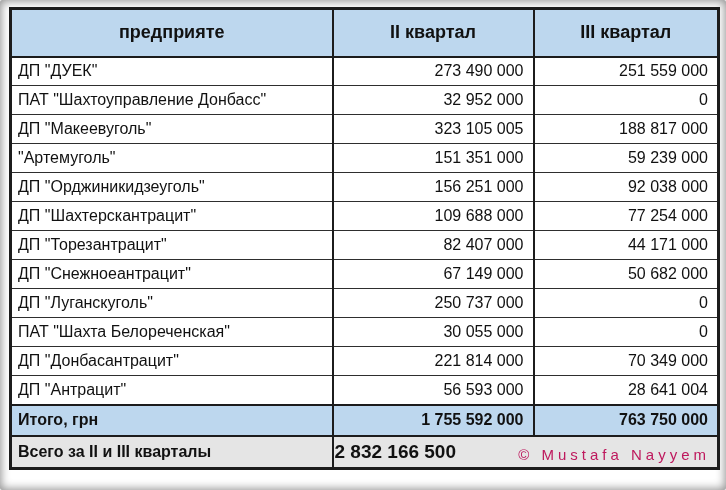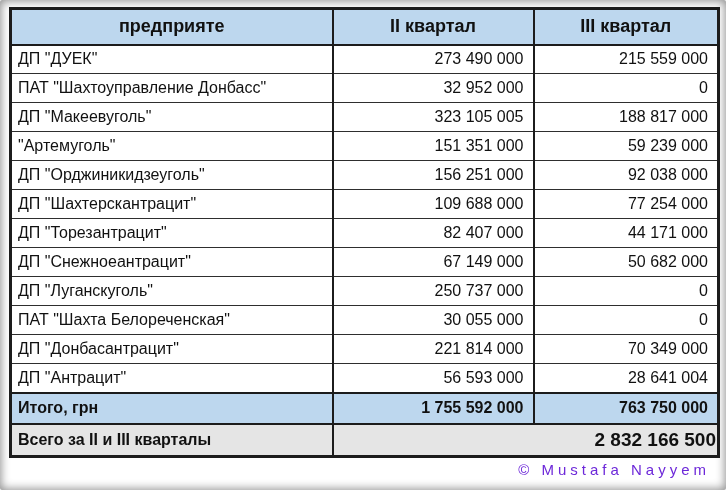--- a/index.html
+++ b/index.html
@@ -34,7 +34,7 @@
   td + td, th + th { border-left: 2px solid #1c1c1c; }
 
   thead th {
-    height: 36px;
+    height: 48px;
     background: #bdd7ee;
     font-weight: bold;
     font-size: 18px;

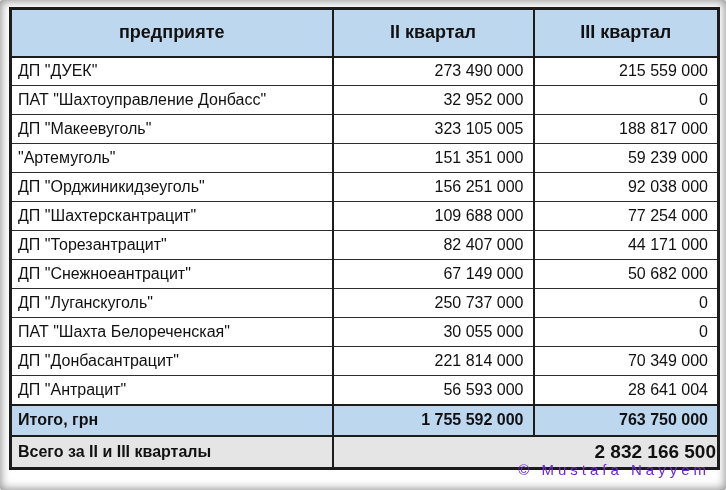--- a/index.html
+++ b/index.html
@@ -91,7 +91,7 @@
       <tr>
         <td class="name">ДП "ДУЕК"</td>
         <td class="num">273 490 000</td>
-        <td class="num">215 559 000</td>
+        <td class="num">251 559 000</td>
       </tr>
       <tr>
         <td class="name">ПАТ "Шахтоуправление Донбасс"</td>

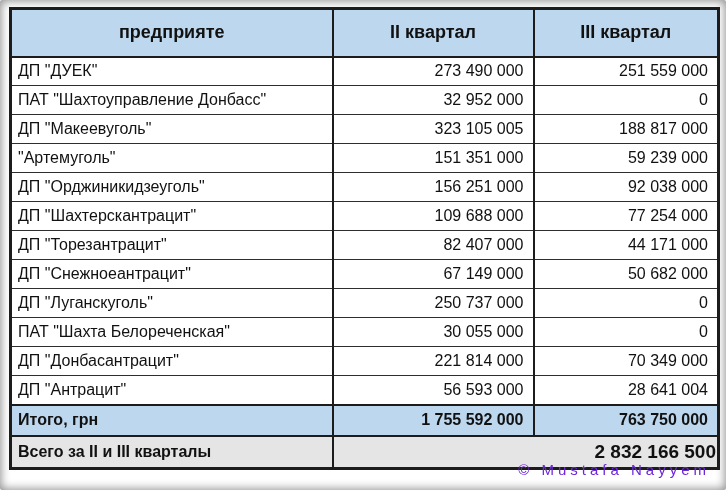--- a/index.html
+++ b/index.html
@@ -59,7 +59,7 @@
     font-weight: bold;
   }
   td.grand-value {
-    text-align: right;
+    text-align: left;
     font-size: 19px;
   }
   .watermark {

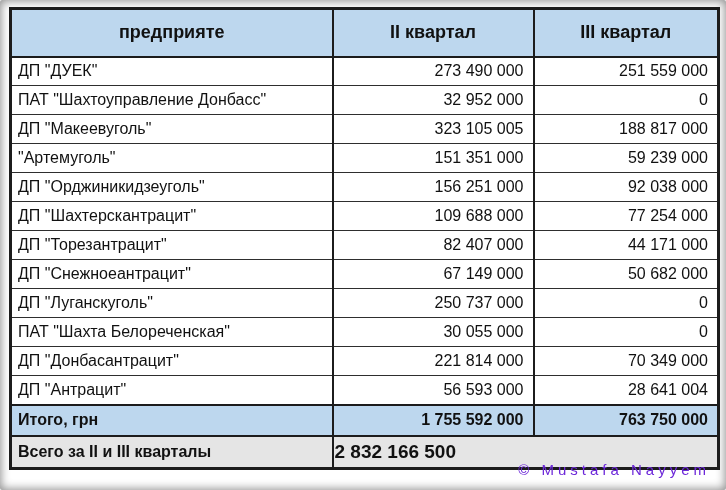--- a/index.html
+++ b/index.html
@@ -64,10 +64,10 @@
   }
   .watermark {
     position: absolute;
-    right: 16px; top: 461px;
+    right: 16px; top: 446px;
     font-size: 15px;
     letter-spacing: 4px;
-    color: #6d28d9;
+    color: #be185d;
   }
 </style>
 </head>

